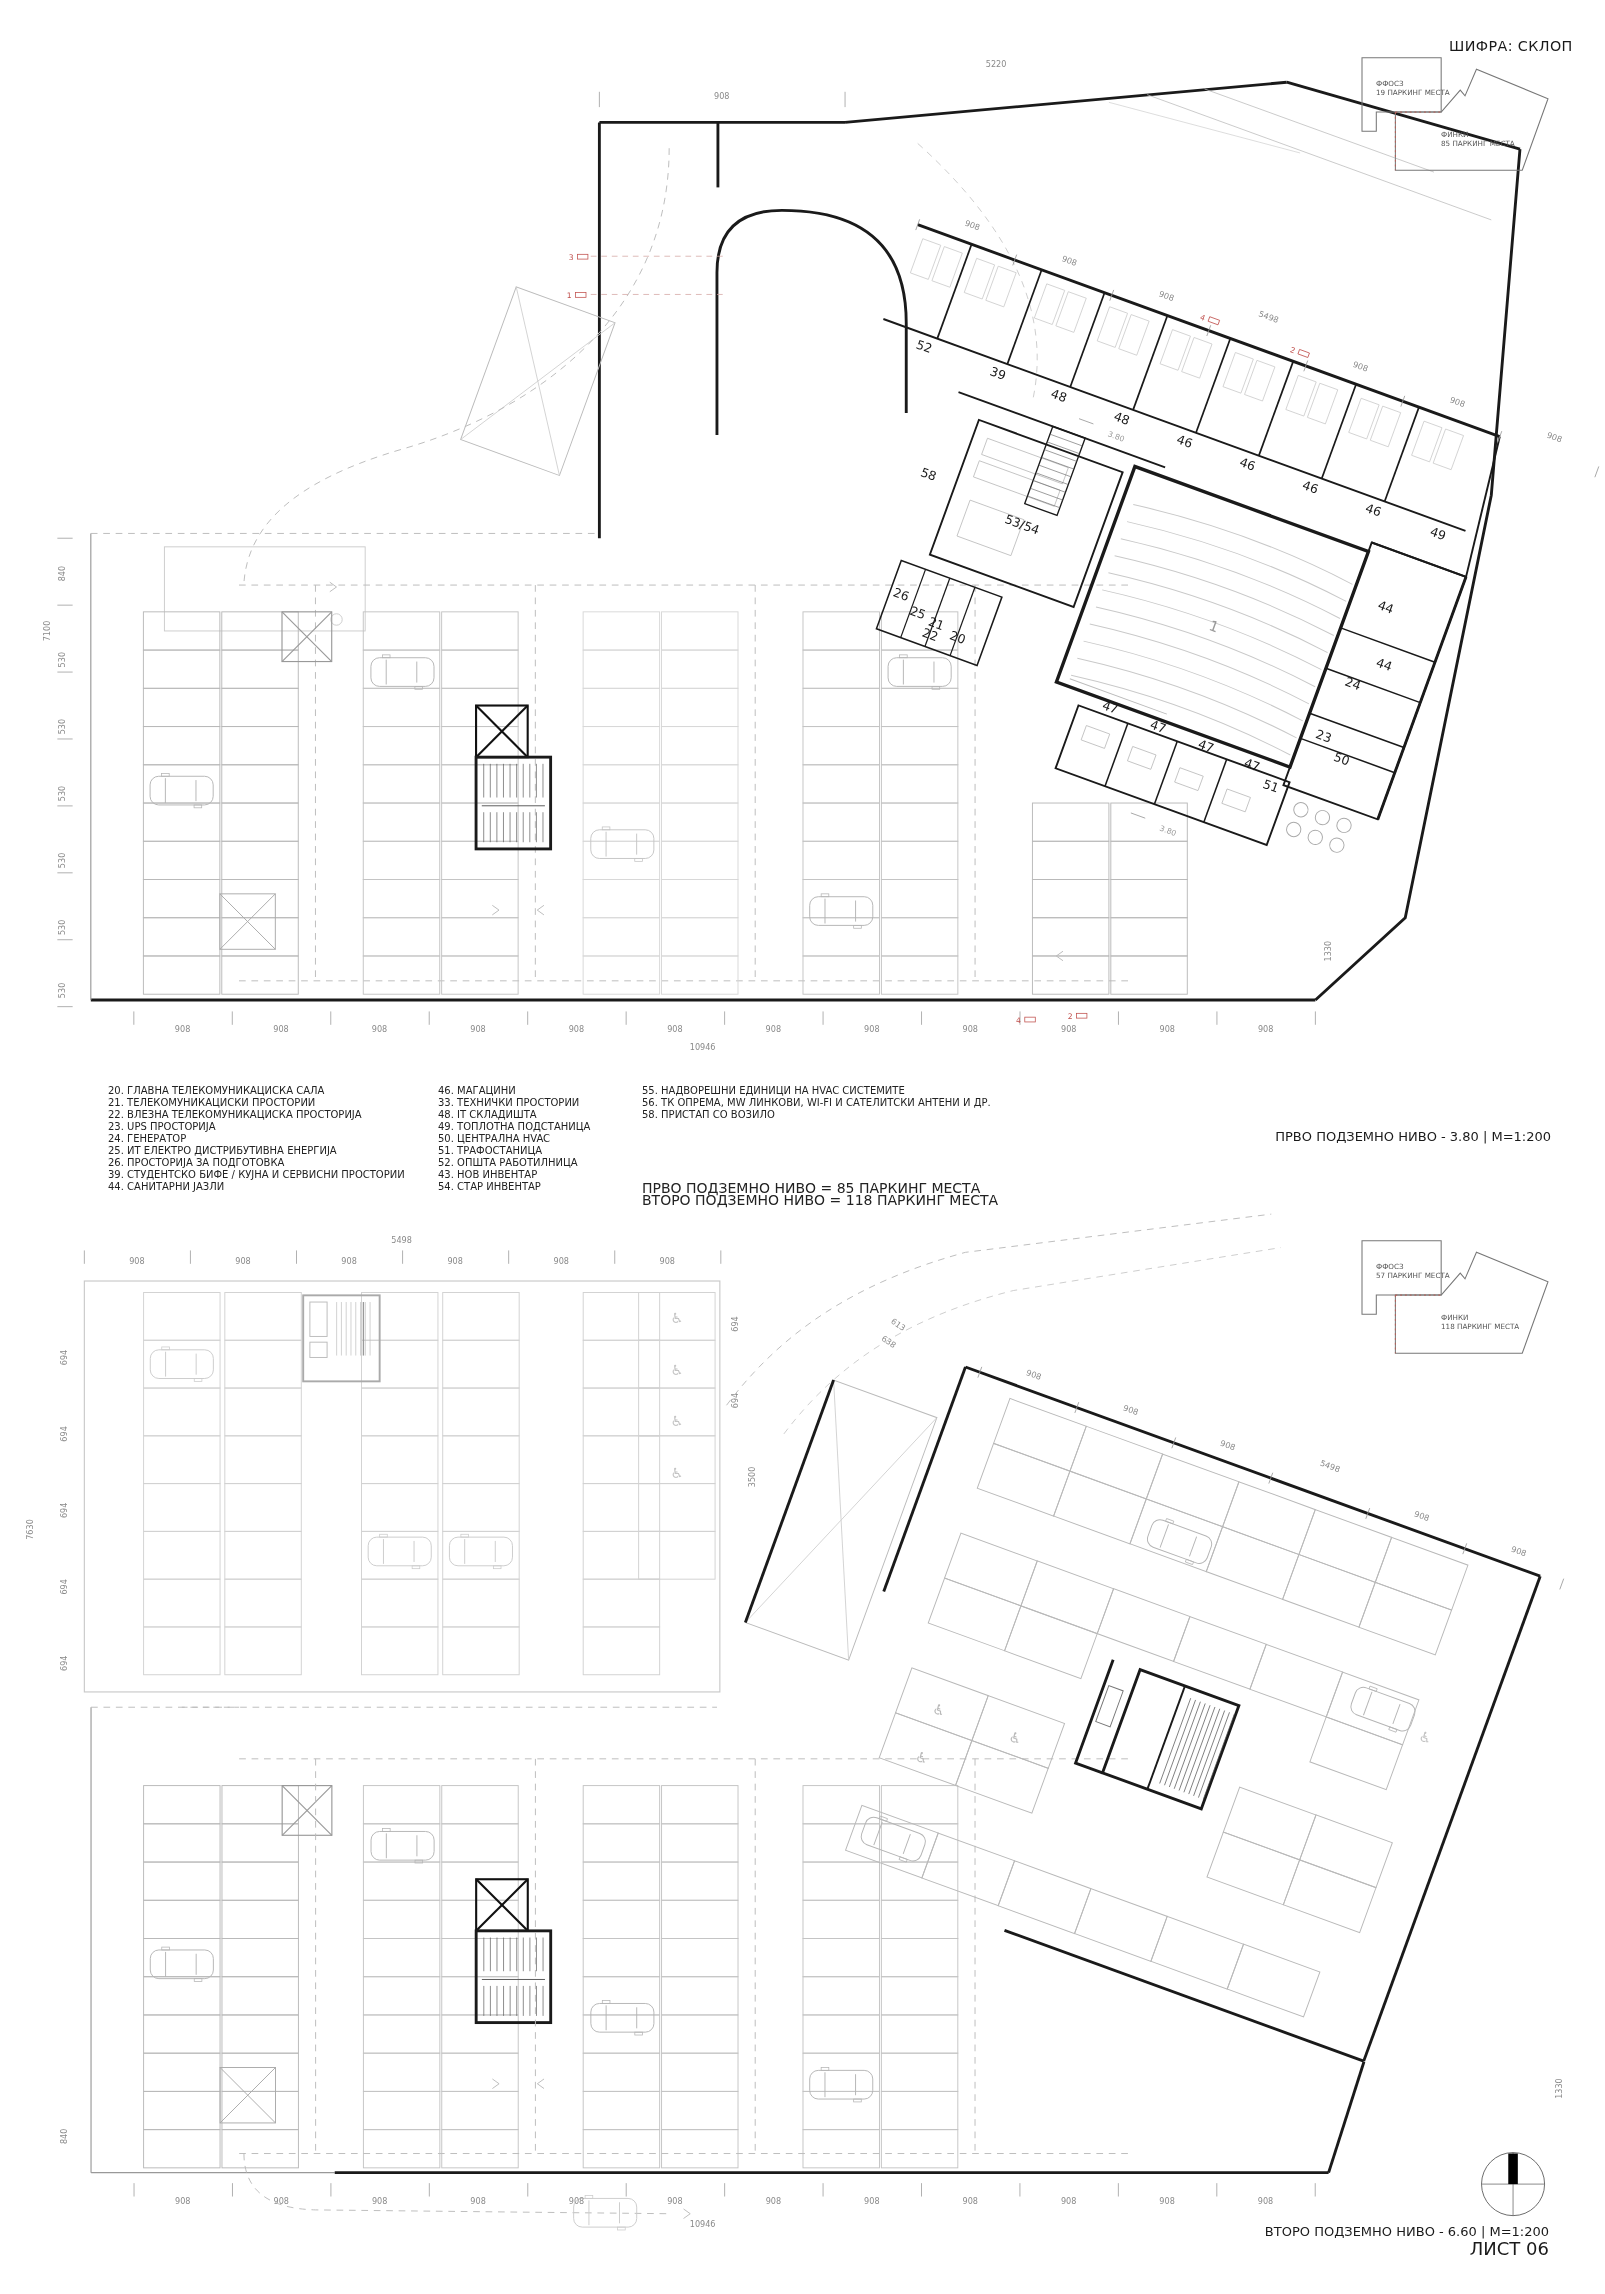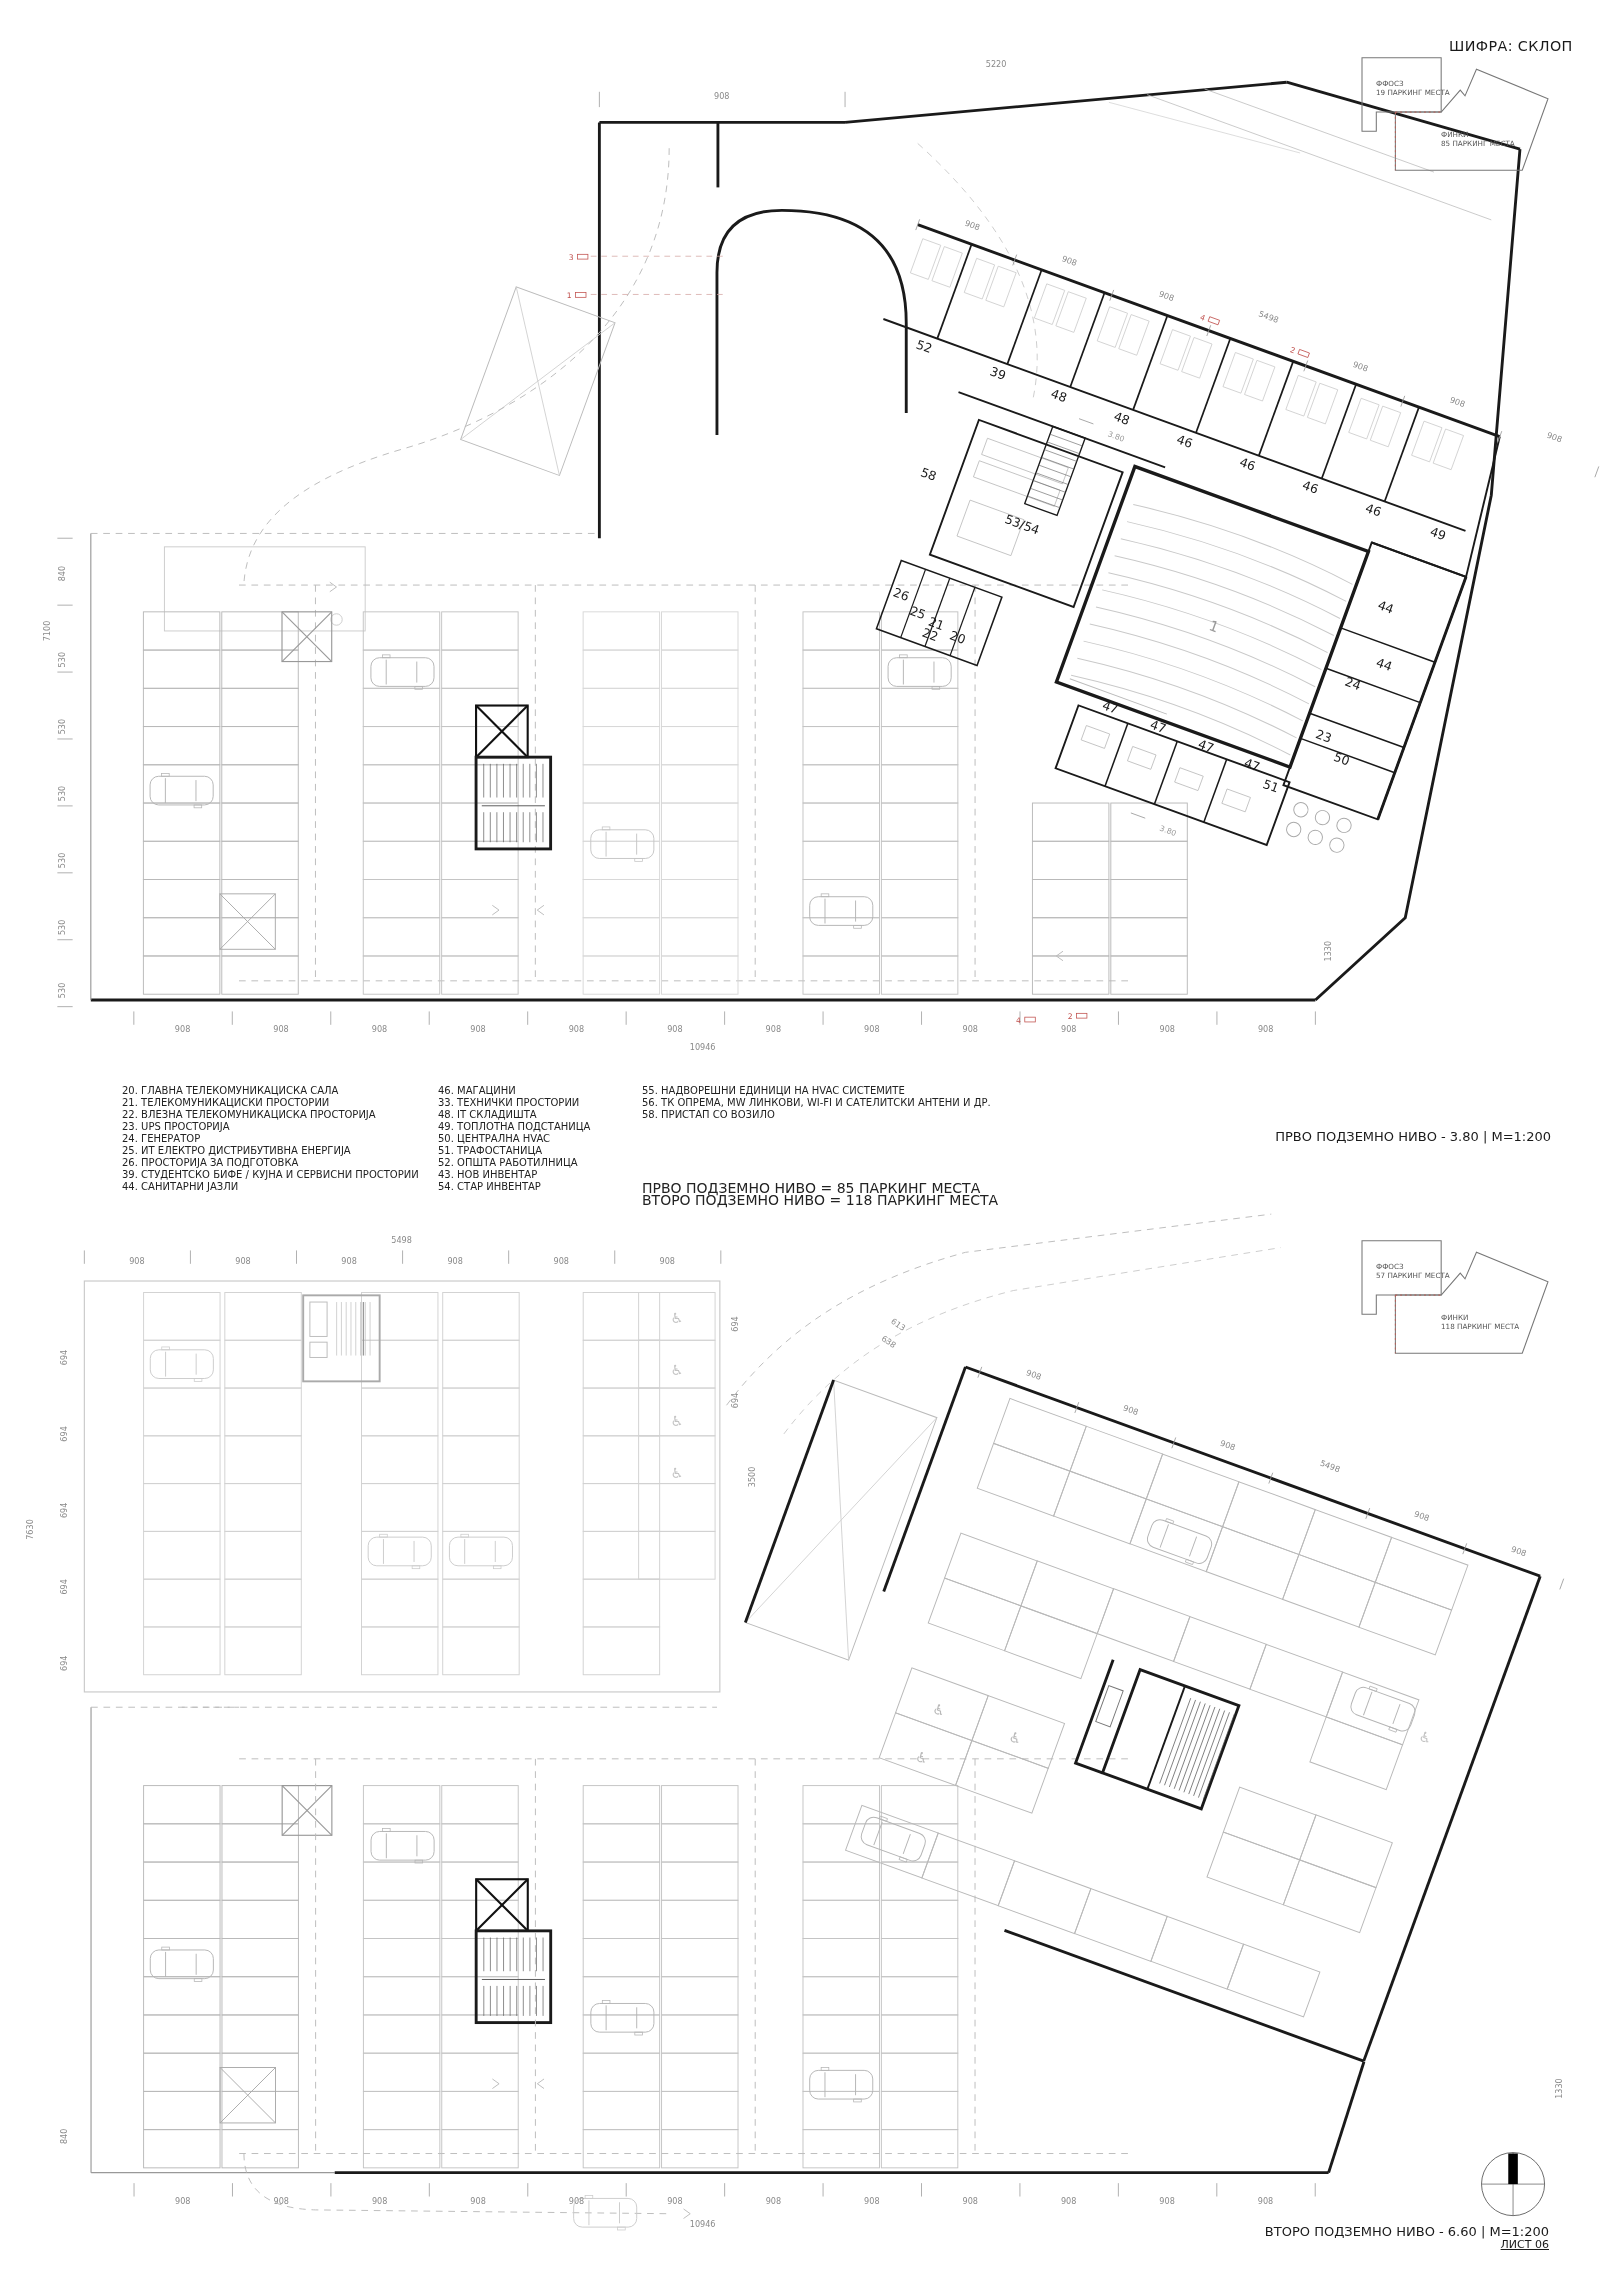--- a/index.html
+++ b/index.html
@@ -874,7 +874,7 @@
     </div>
   </div>
 
-  <div class="legend-col" style="left:122px;top:1085px;">
+  <div class="legend-col" style="left:108px;top:1085px;">
     <div>20. ГЛАВНА ТЕЛЕКОМУНИКАЦИСКА САЛА</div>
     <div>21. ТЕЛЕКОМУНИКАЦИСКИ ПРОСТОРИИ</div>
     <div>22. ВЛЕЗНА ТЕЛЕКОМУНИКАЦИСКА ПРОСТОРИЈА</div>

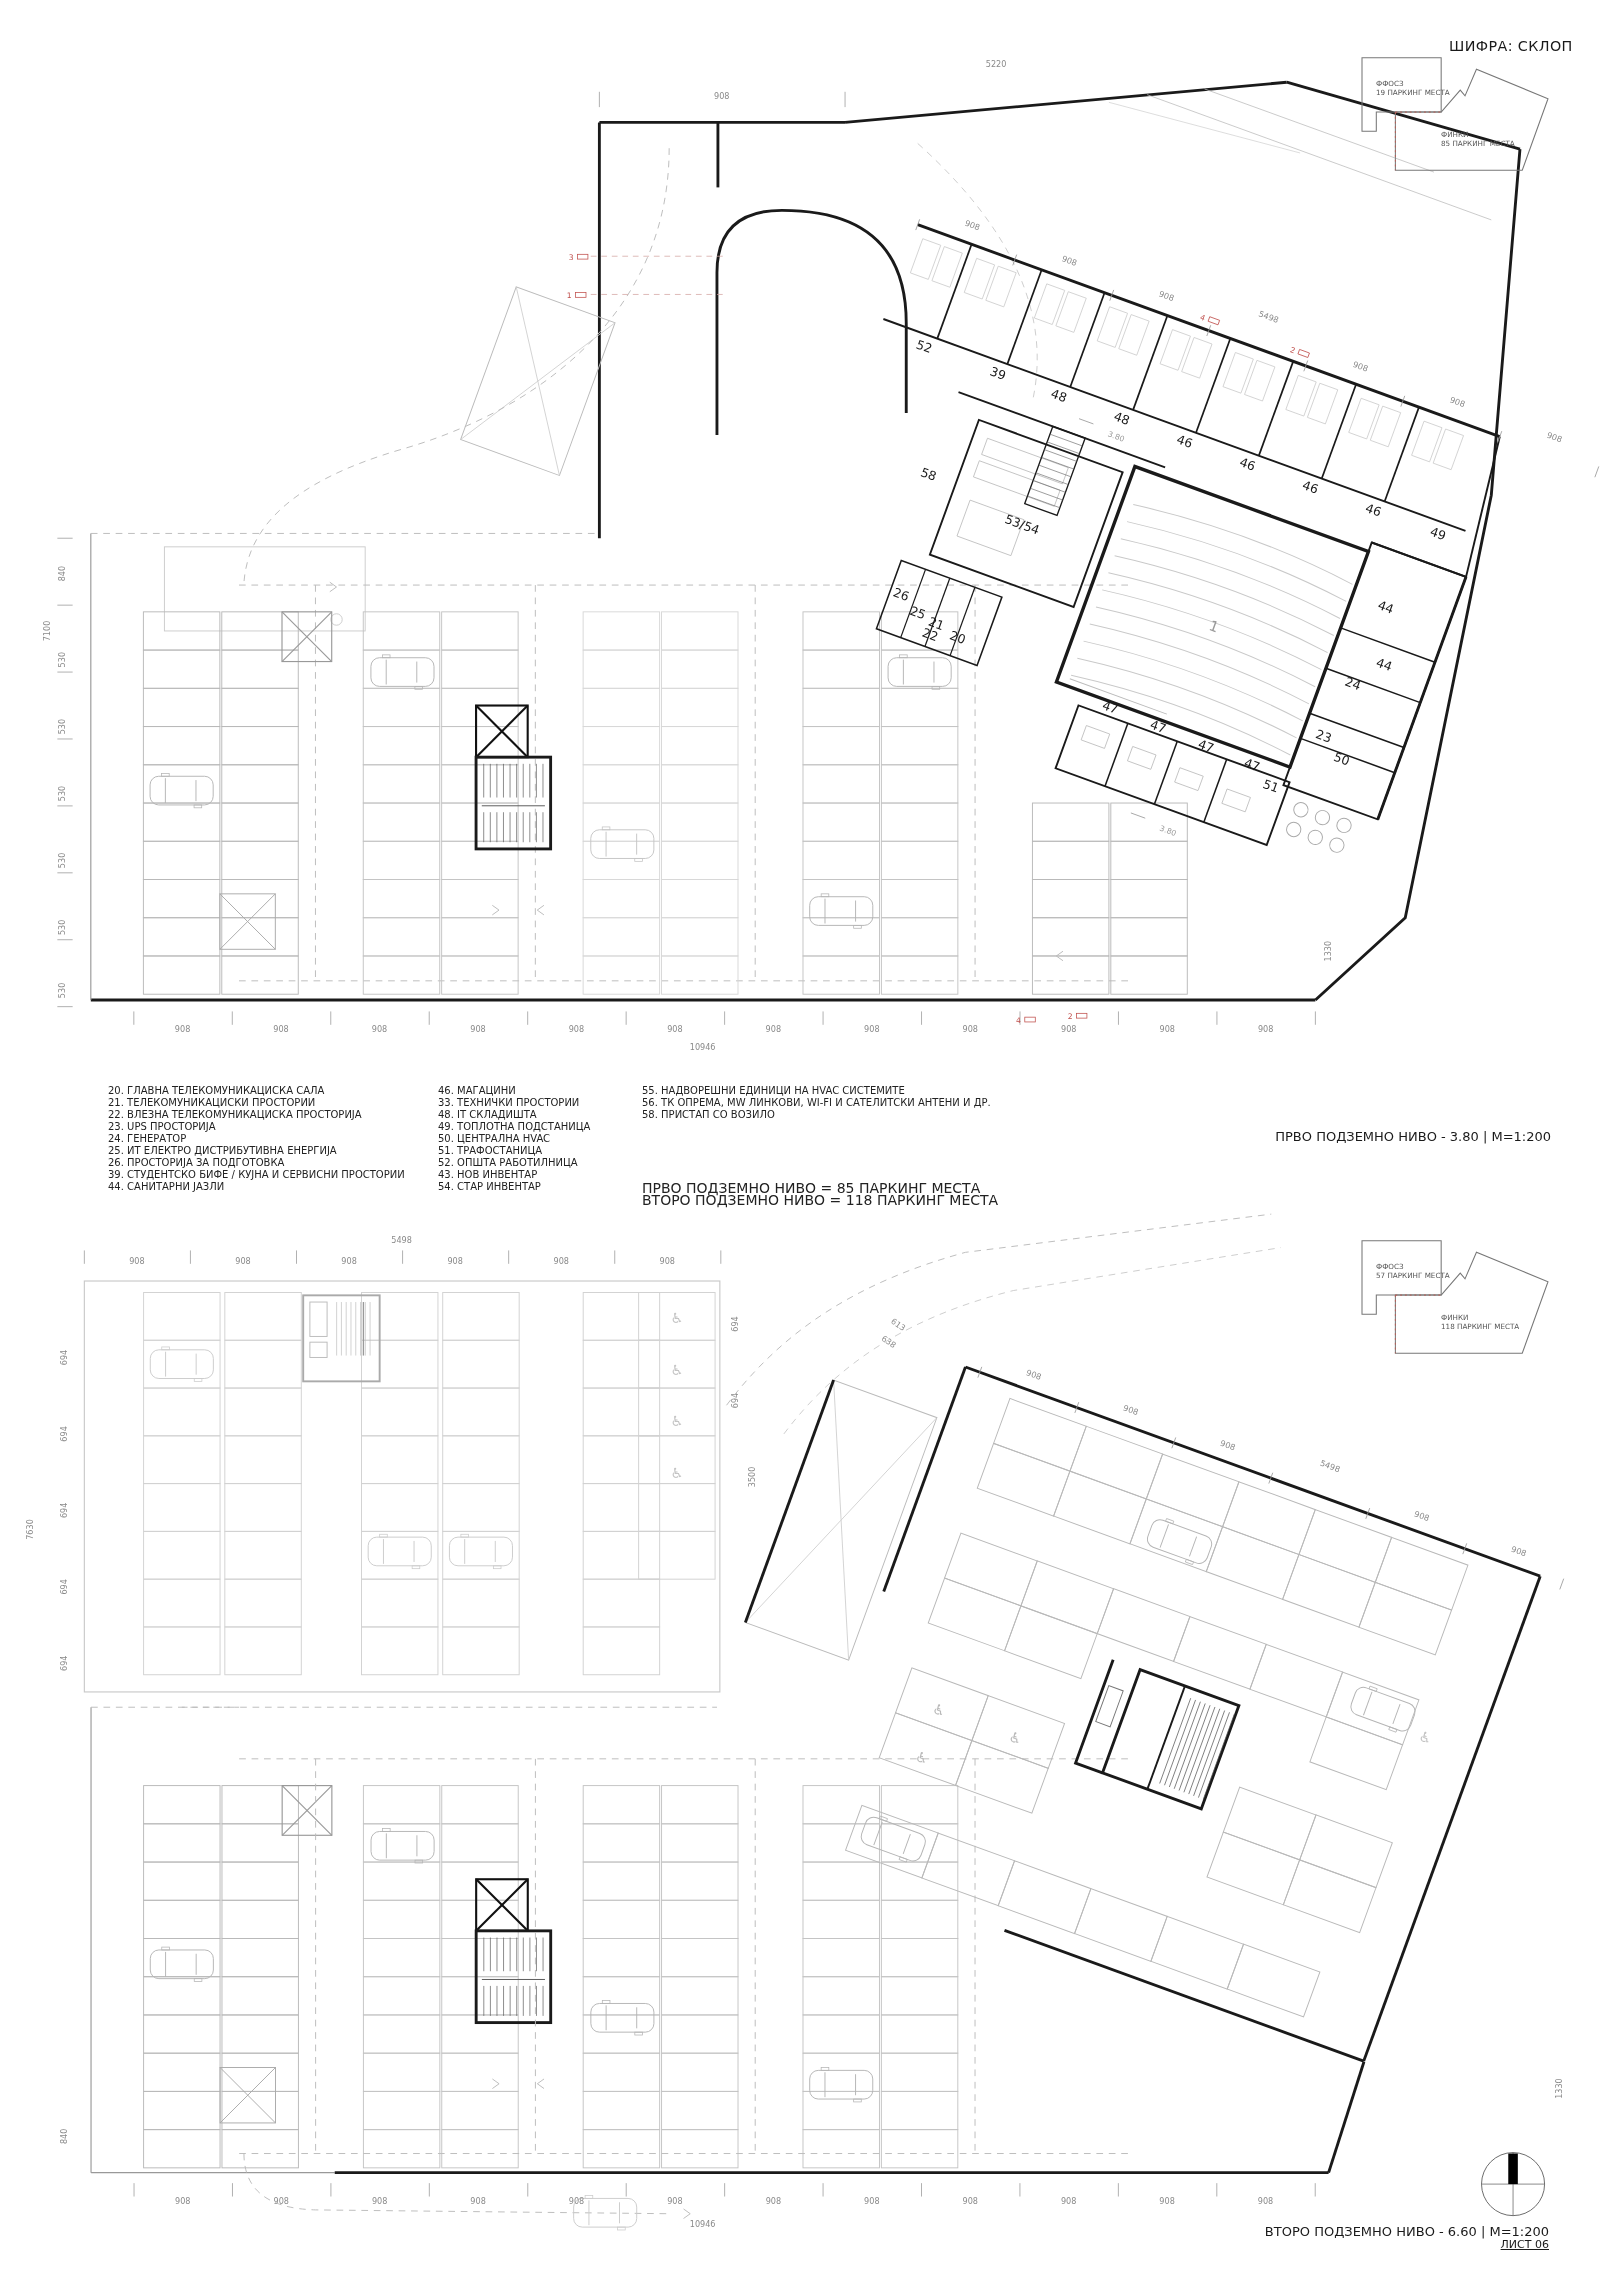--- a/index.html
+++ b/index.html
@@ -16,7 +16,7 @@
   .legend-col div{white-space:nowrap;}
   .notes{position:absolute;font-size:14px;line-height:12.4px;color:#222;margin-top:16px;}
   .plan-title{position:absolute;width:507px;text-align:right;font-size:13px;color:#1a1a1a;}
-  .sheet-num{position:absolute;width:507px;text-align:right;font-size:11px;color:#1a1a1a;text-decoration:underline;}
+  .sheet-num{position:absolute;width:507px;text-align:right;font-size:18px;color:#1a1a1a;}
 </style>
 </head>
 <body>

